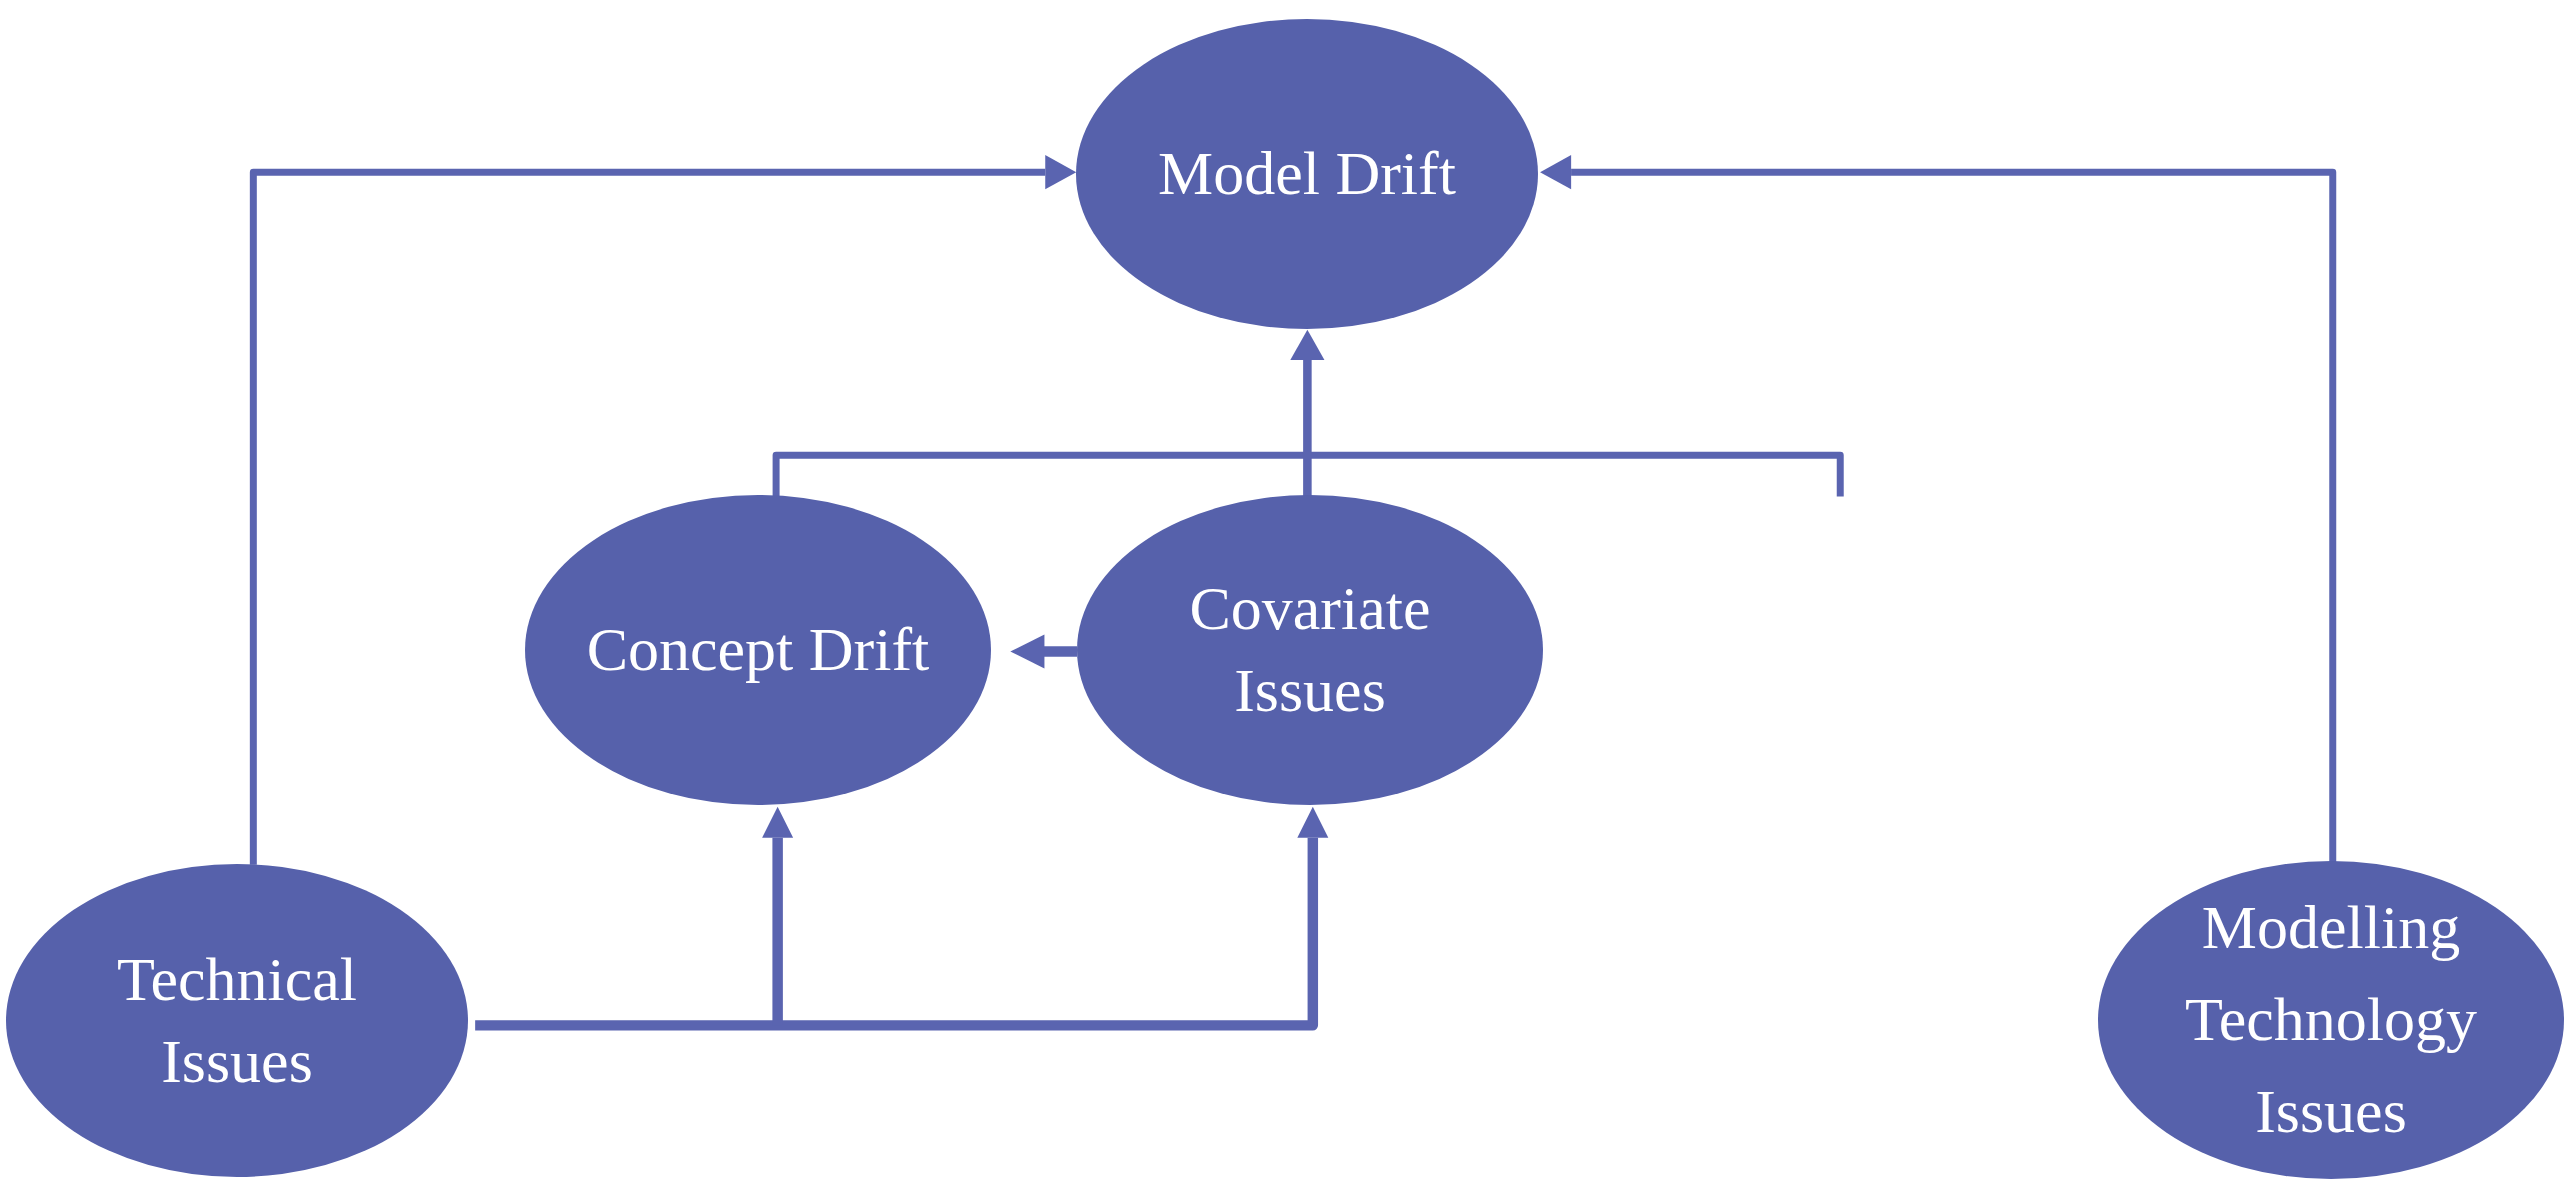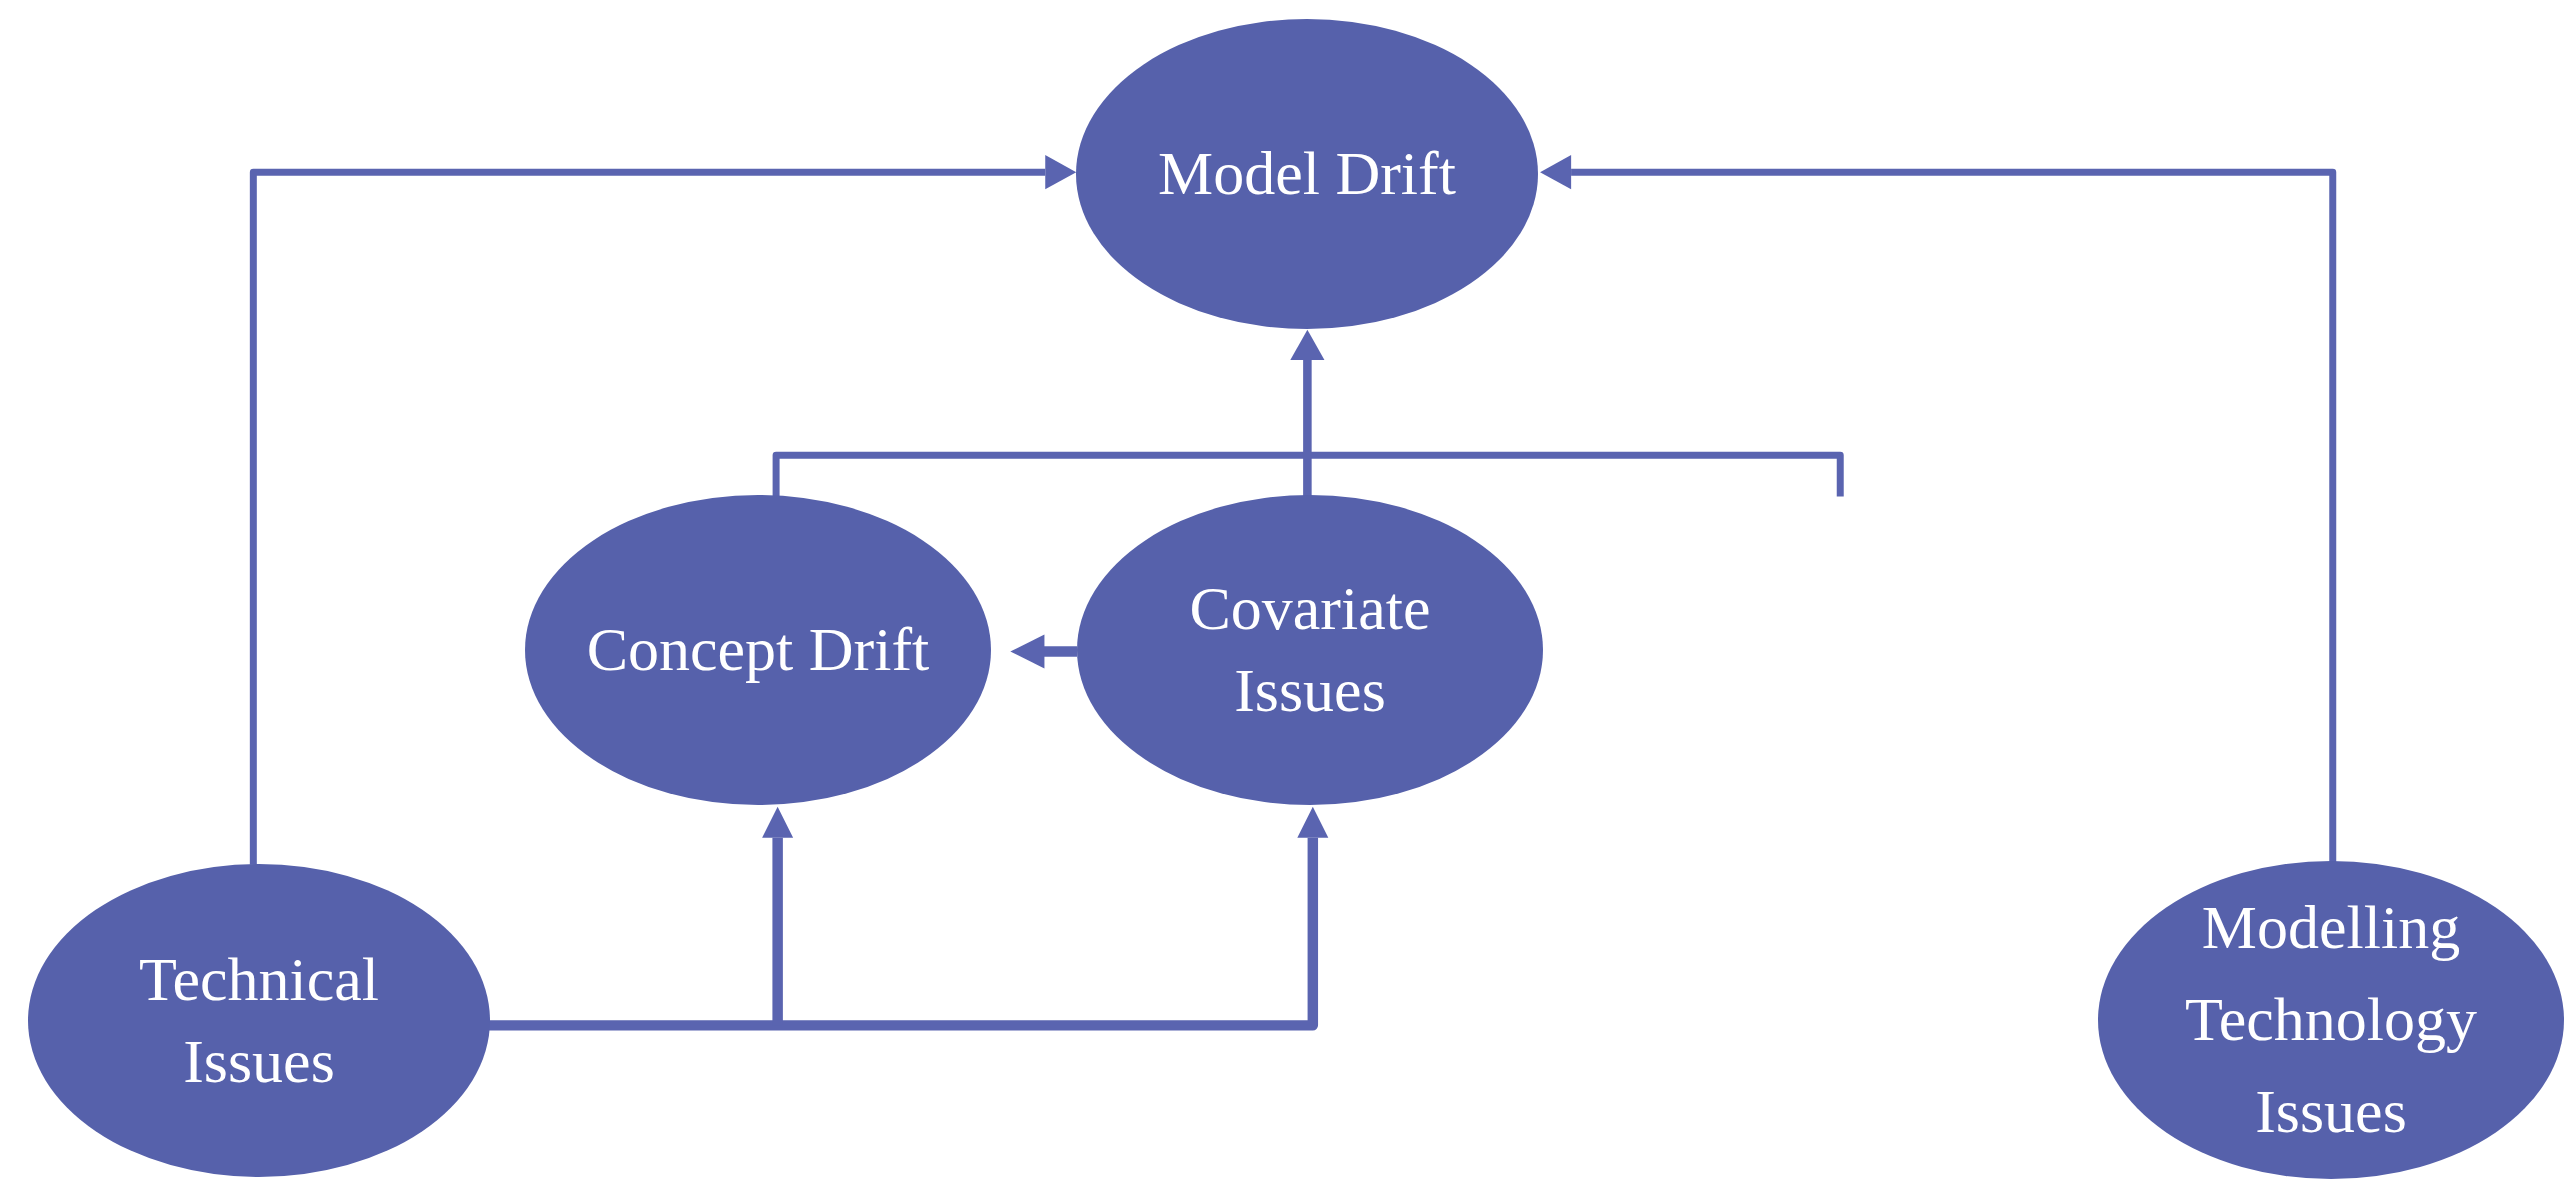--- a/index.html
+++ b/index.html
@@ -95,7 +95,7 @@
   </div>
 
 
-  <div class="node" style="left:28px; top:864px; width:462px; height:313px;justify-content:center;">
+  <div class="node" style="left:6px; top:864px; width:462px; height:313px;justify-content:center;">
     <span class="node-label-line">Technical</span>
     <span class="node-label-line">Issues</span>
   </div>

